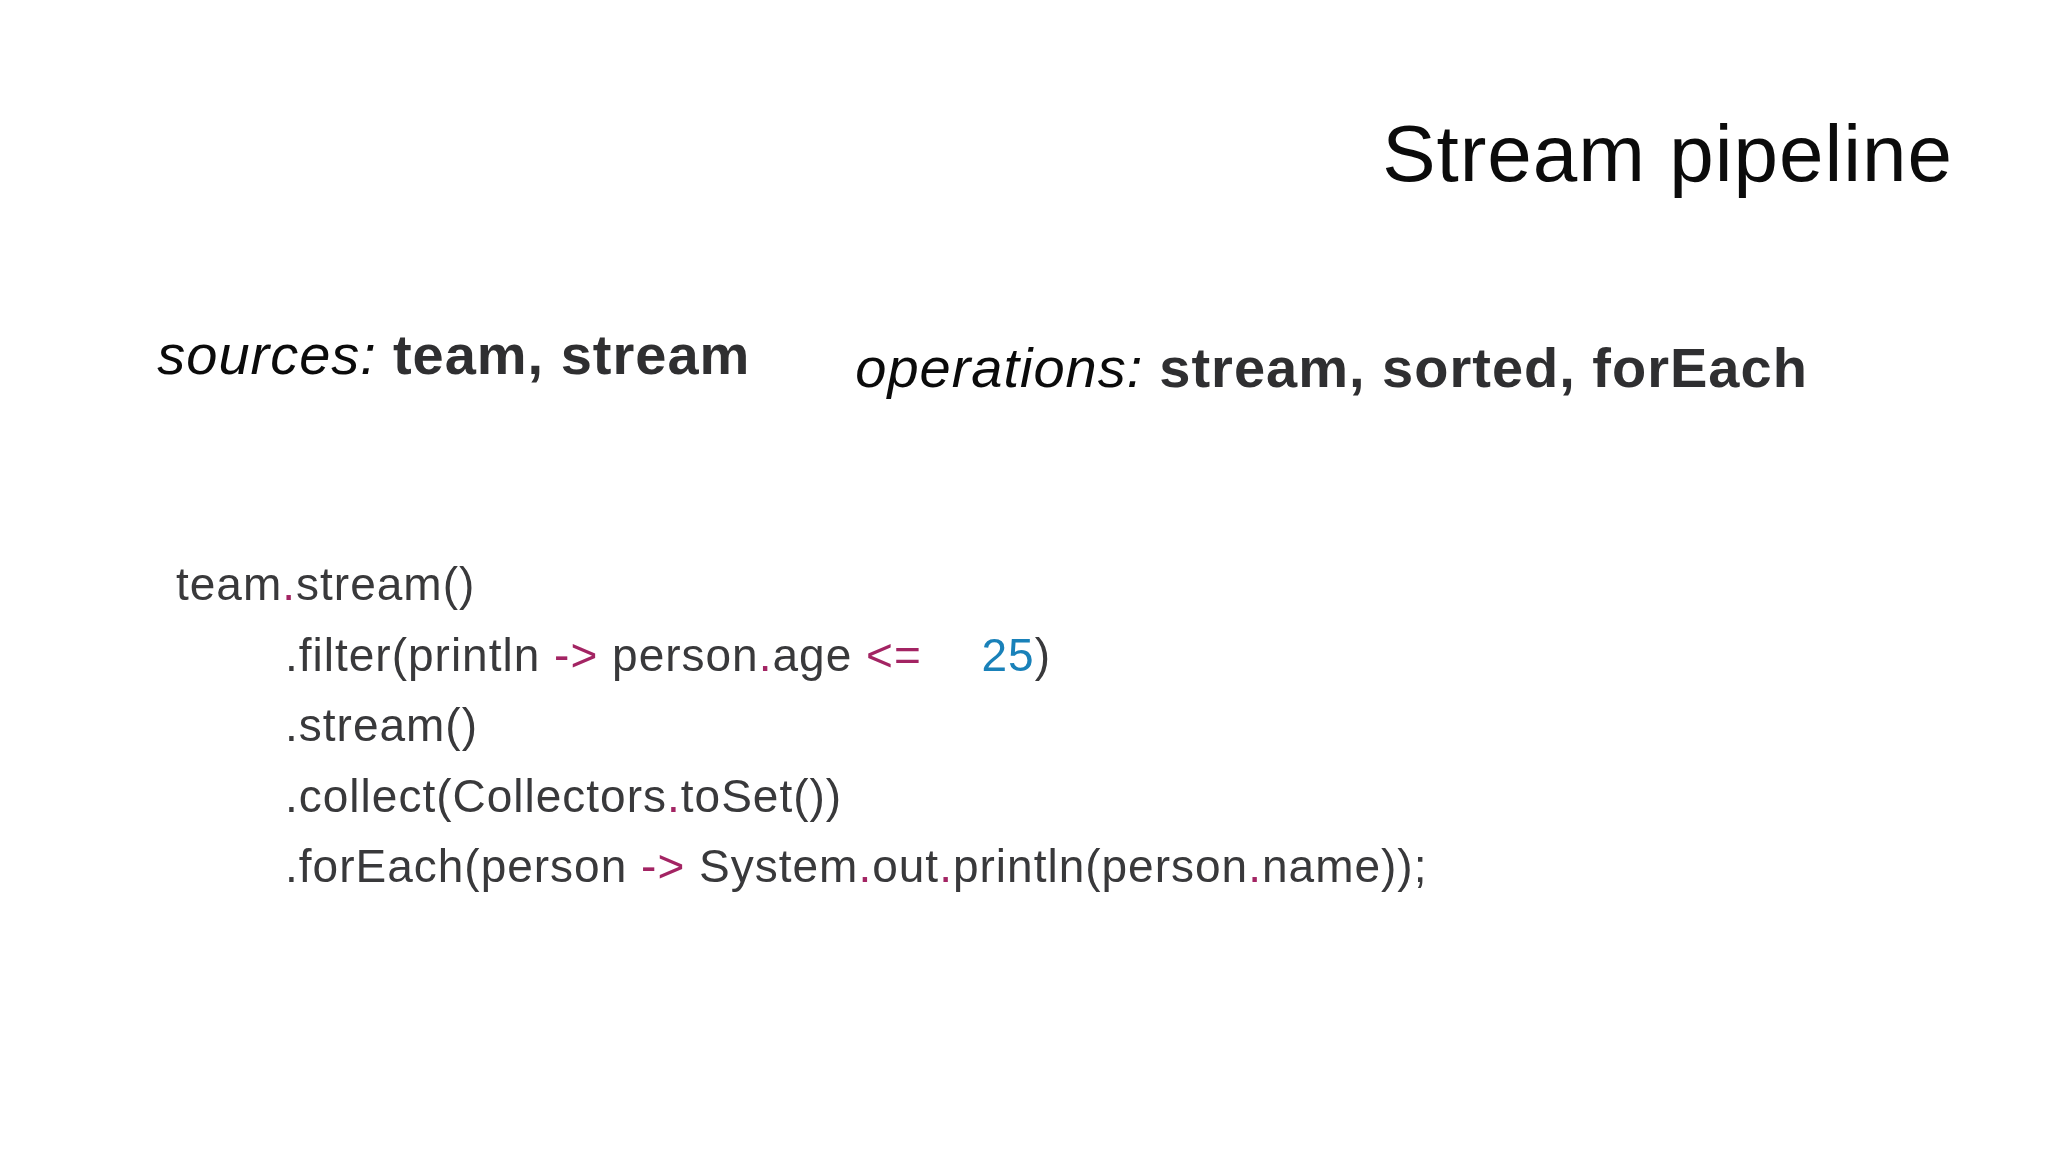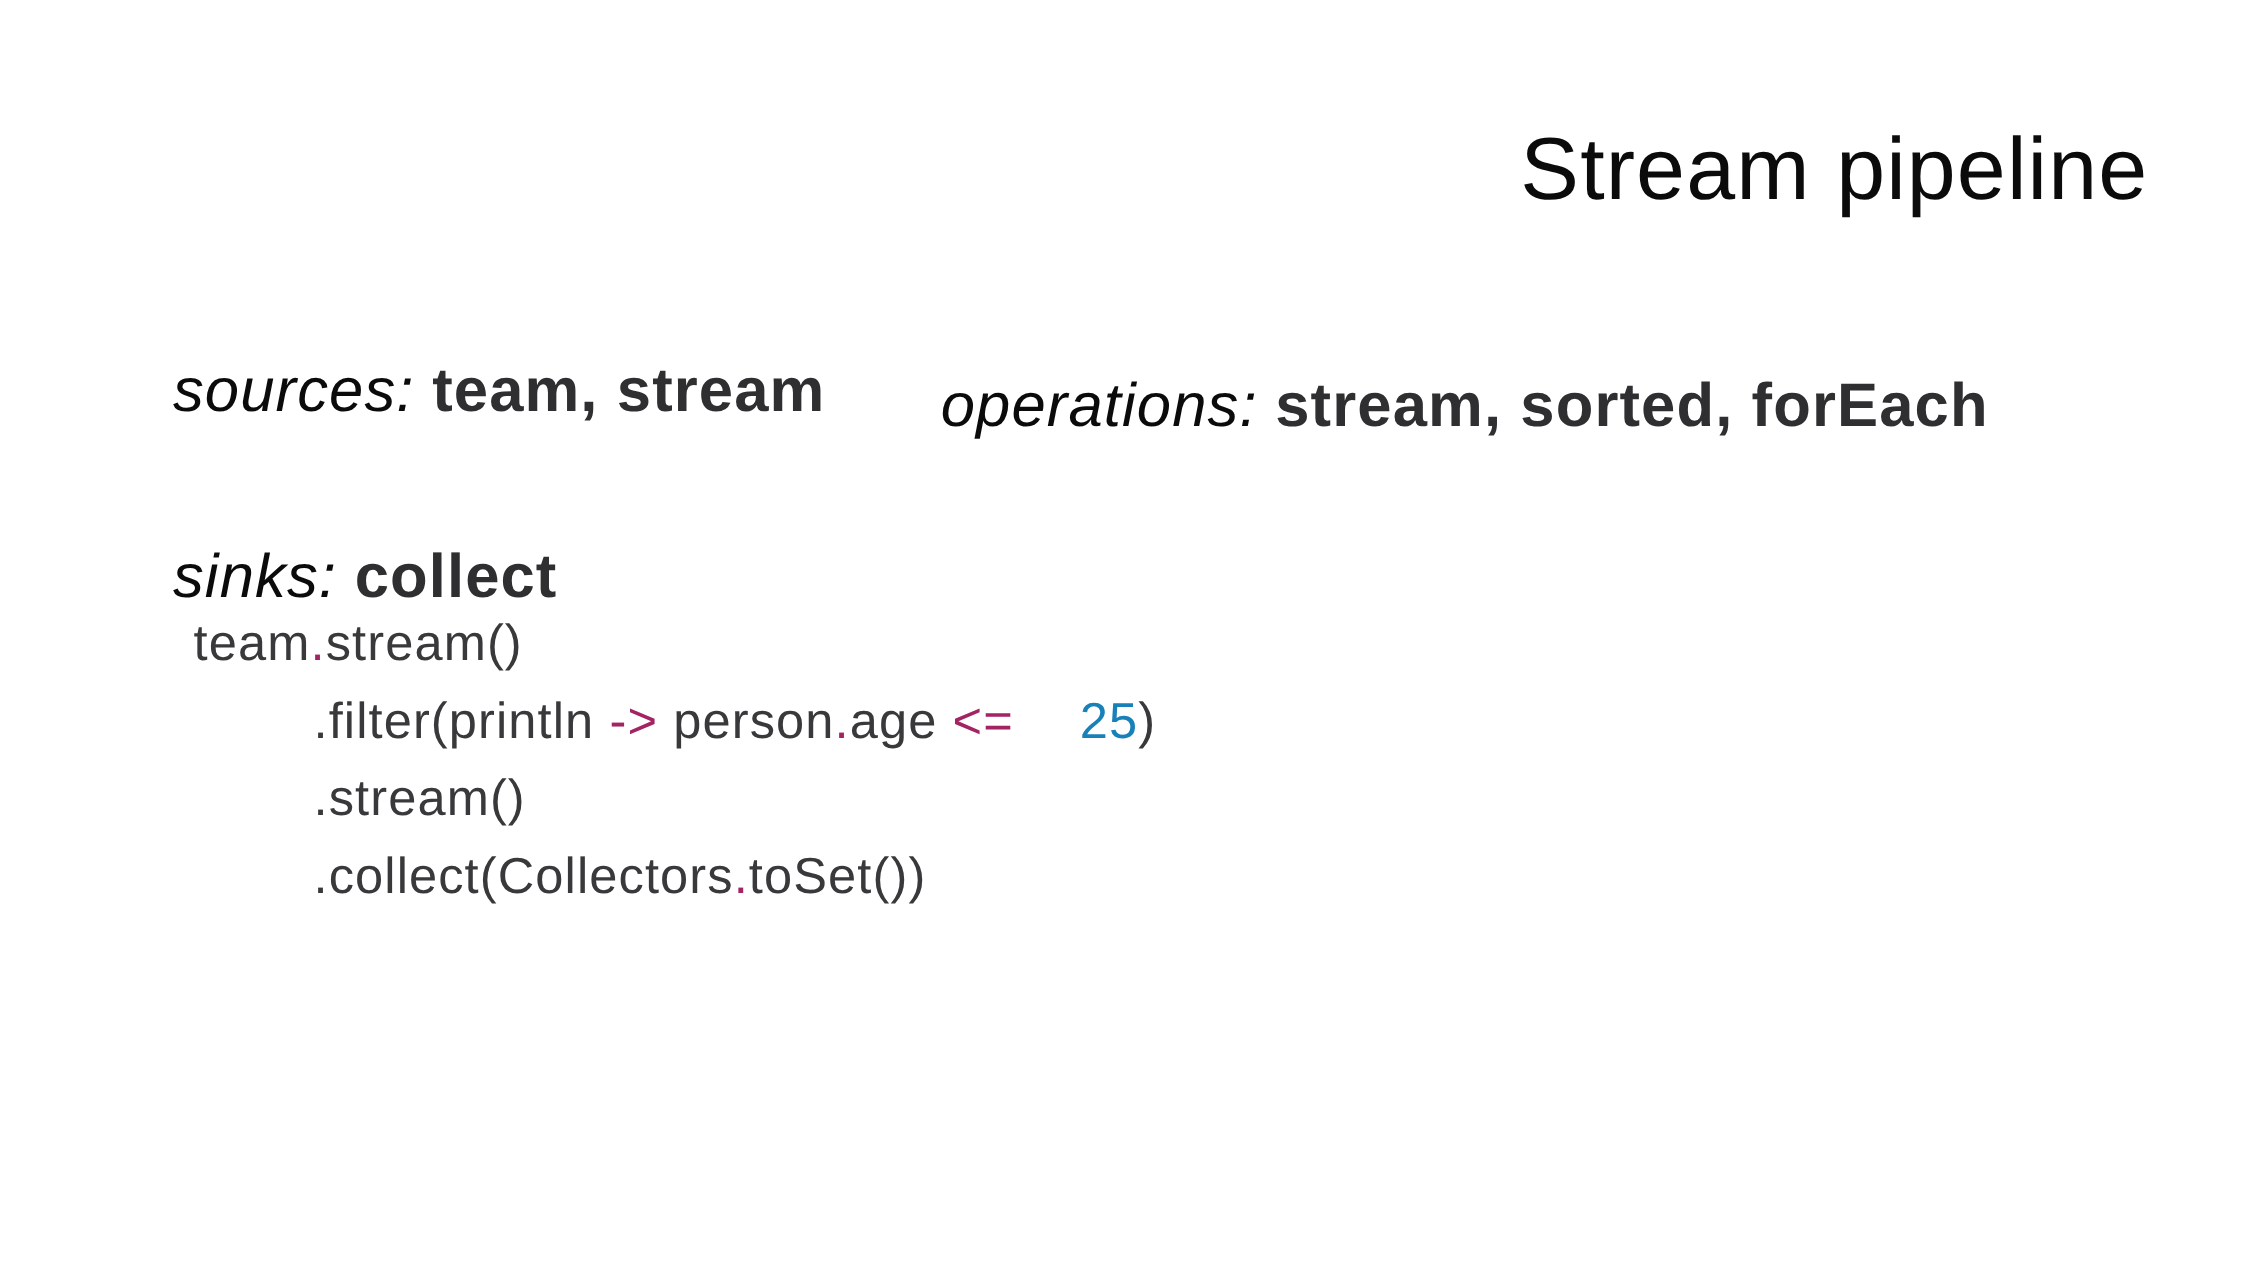--- a/index.html
+++ b/index.html
@@ -85,9 +85,6 @@
     <span class="legend-label">operations:</span><span class="legend-value">stream, sorted, forEach</span>
   </div>
 
-  <div class="legend-row legend-sinks">
-    <span class="legend-label">sinks:</span><span class="legend-value">collect</span>
-  </div>
 
   <div class="code-block">
       <div class="code-line"><span class="tok-code">team</span><span class="tok-accent">.</span><span class="tok-code">stream()</span></div>

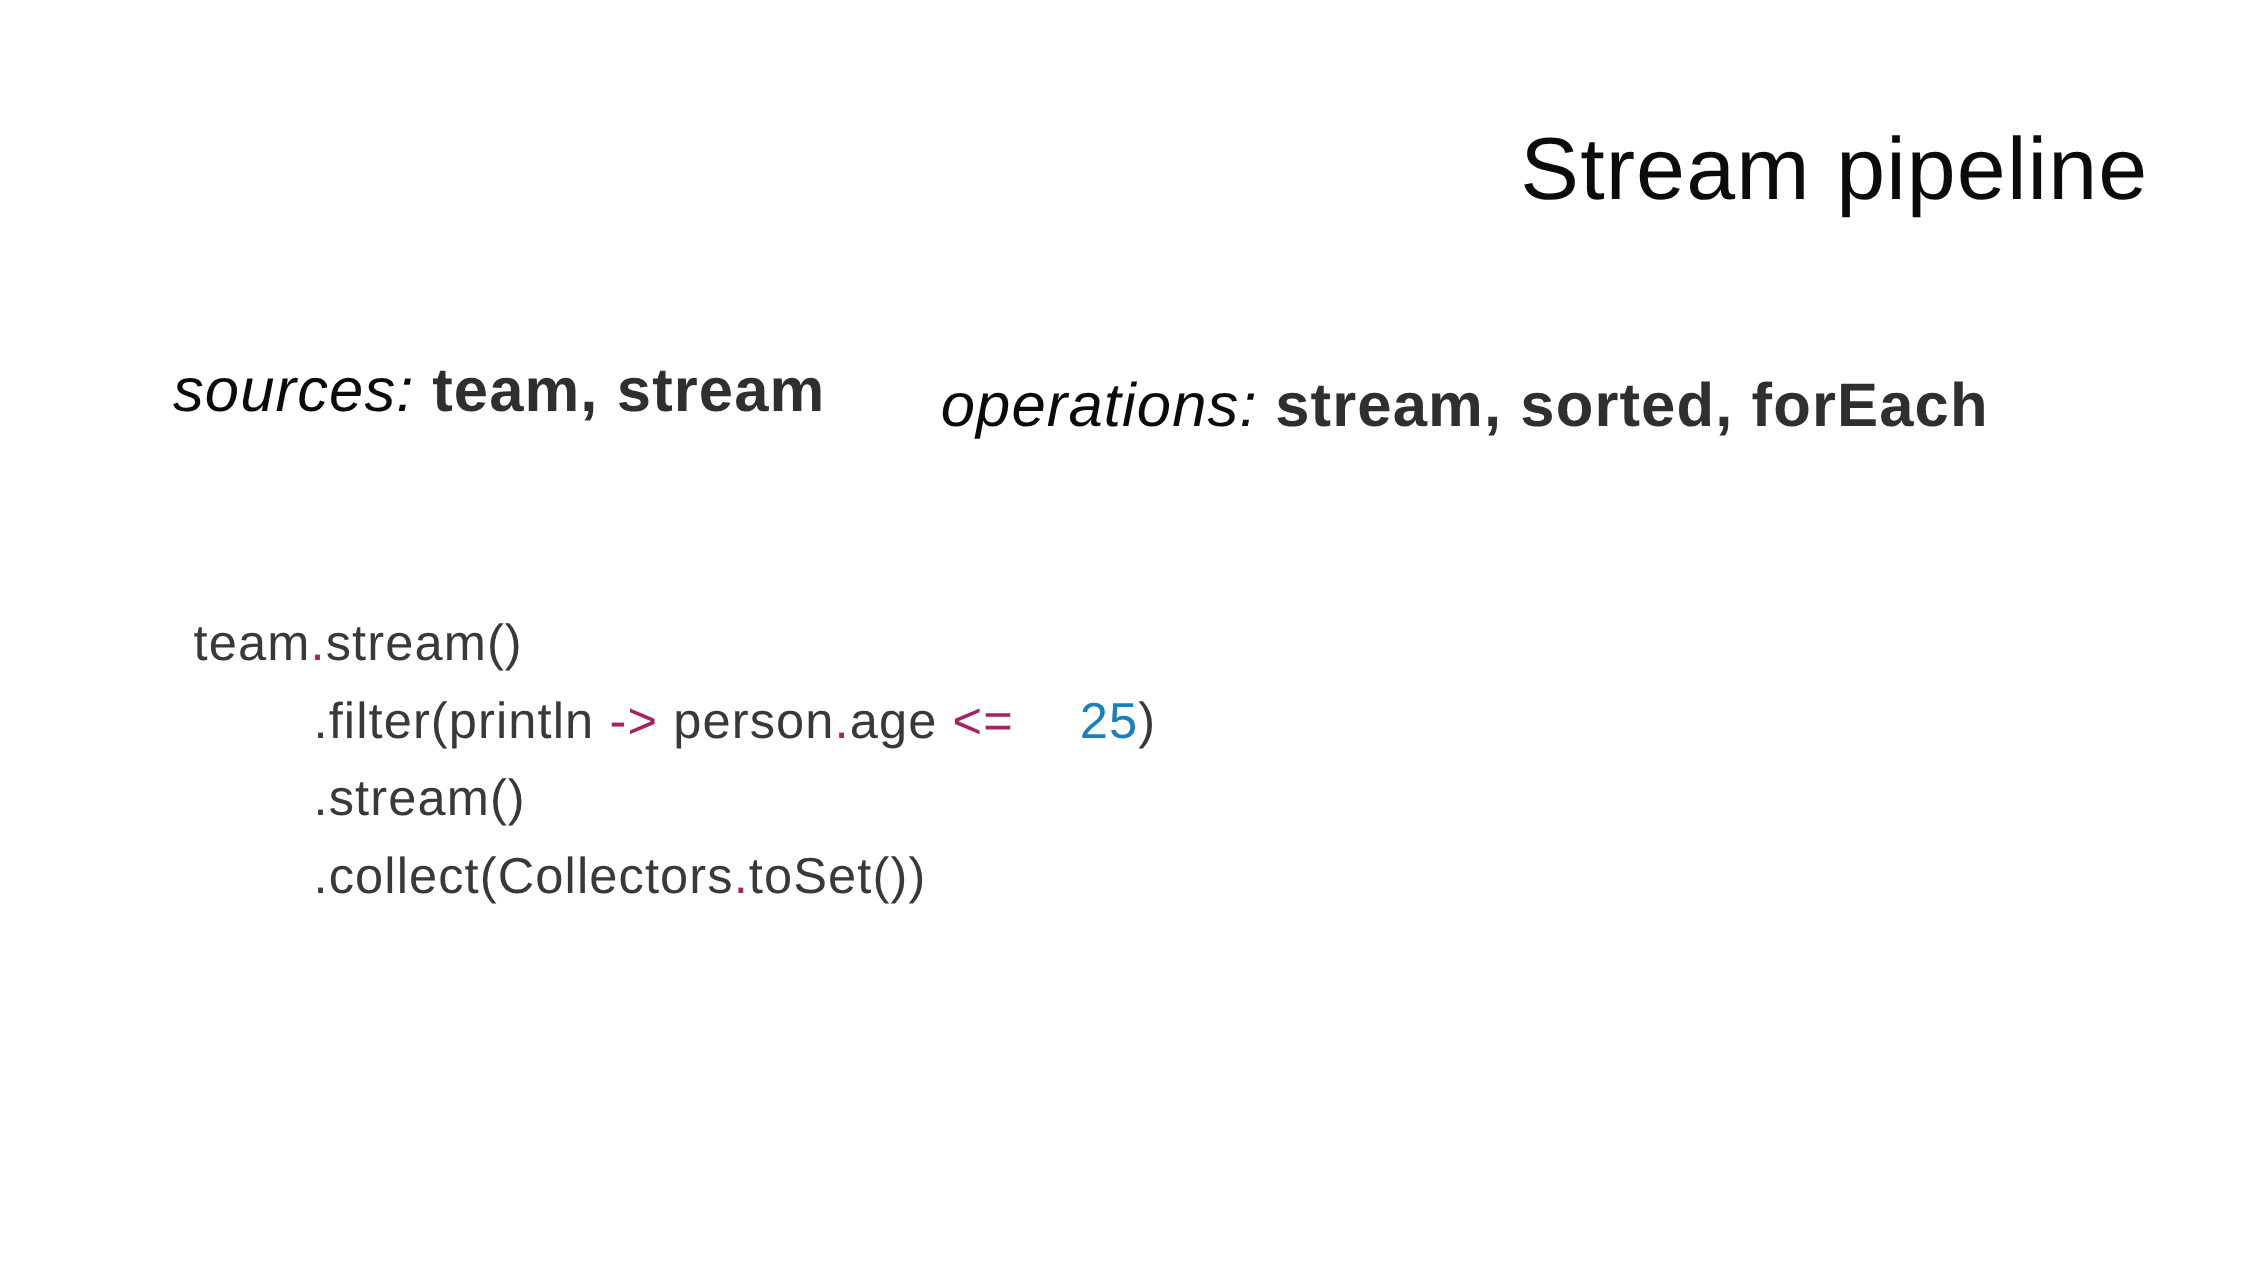--- a/index.html
+++ b/index.html
@@ -91,6 +91,7 @@
       <div class="code-line indent"><span class="tok-code">.filter(println </span><span class="tok-accent">-&gt;</span><span class="tok-code"> person</span><span class="tok-accent">.</span><span class="tok-code">age </span><span class="tok-accent">&lt;=</span><span class="tok-code"> </span><span class="tok-number">25</span><span class="tok-code">)</span></div>
       <div class="code-line indent"><span class="tok-code">.stream()</span></div>
       <div class="code-line indent"><span class="tok-code">.collect(Collectors</span><span class="tok-accent">.</span><span class="tok-code">toSet())</span></div>
+      <div class="code-line indent"><span class="tok-code">.forEach(person </span><span class="tok-accent">-&gt;</span><span class="tok-code"> System</span><span class="tok-accent">.</span><span class="tok-code">out</span><span class="tok-accent">.</span><span class="tok-code">println(person</span><span class="tok-accent">.</span><span class="tok-code">name));</span></div>
     </div>
 
 </div>

